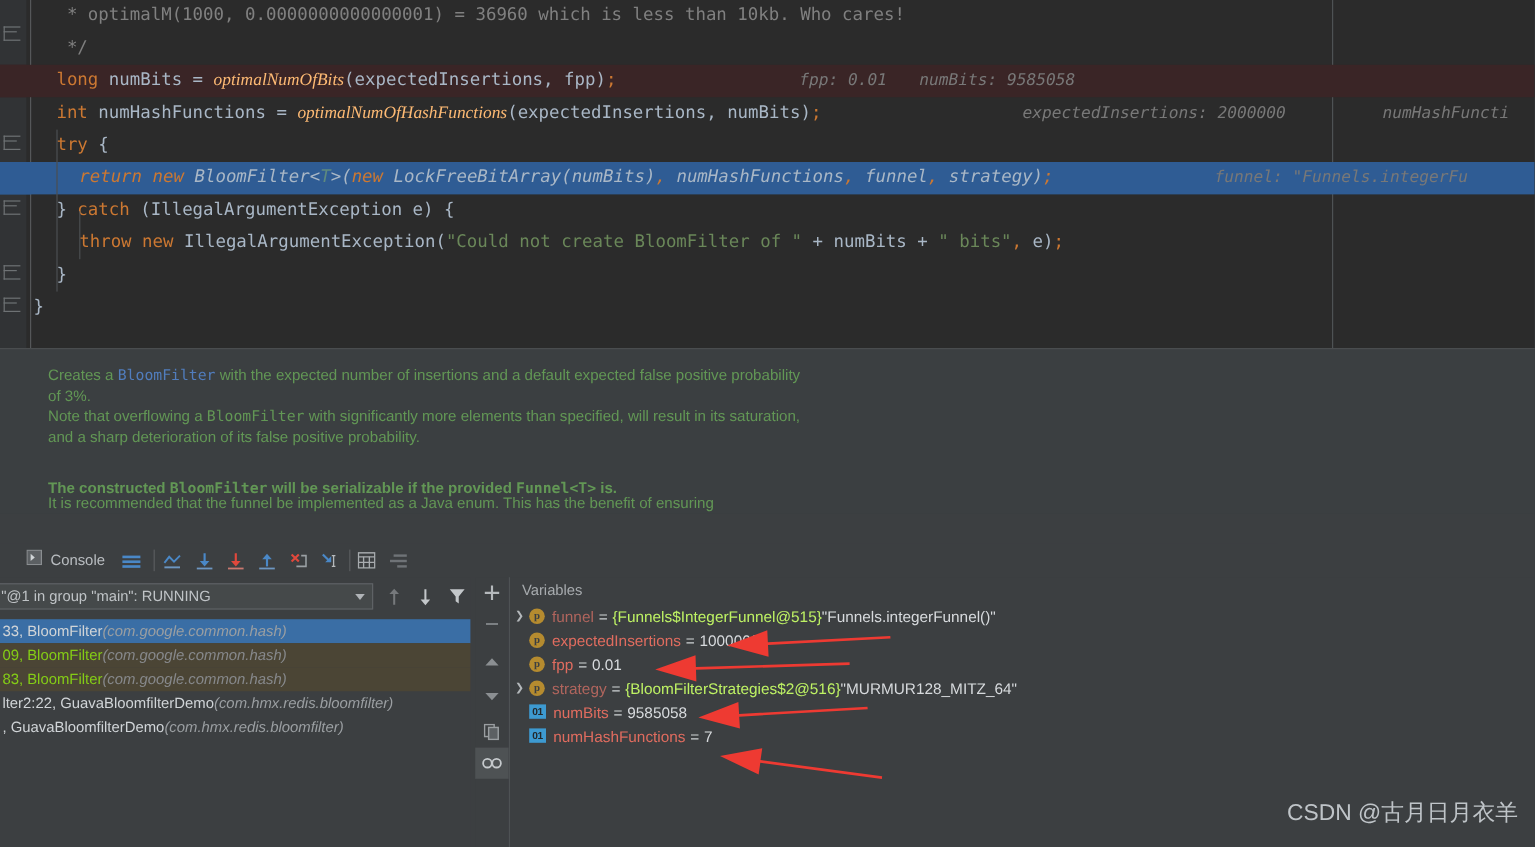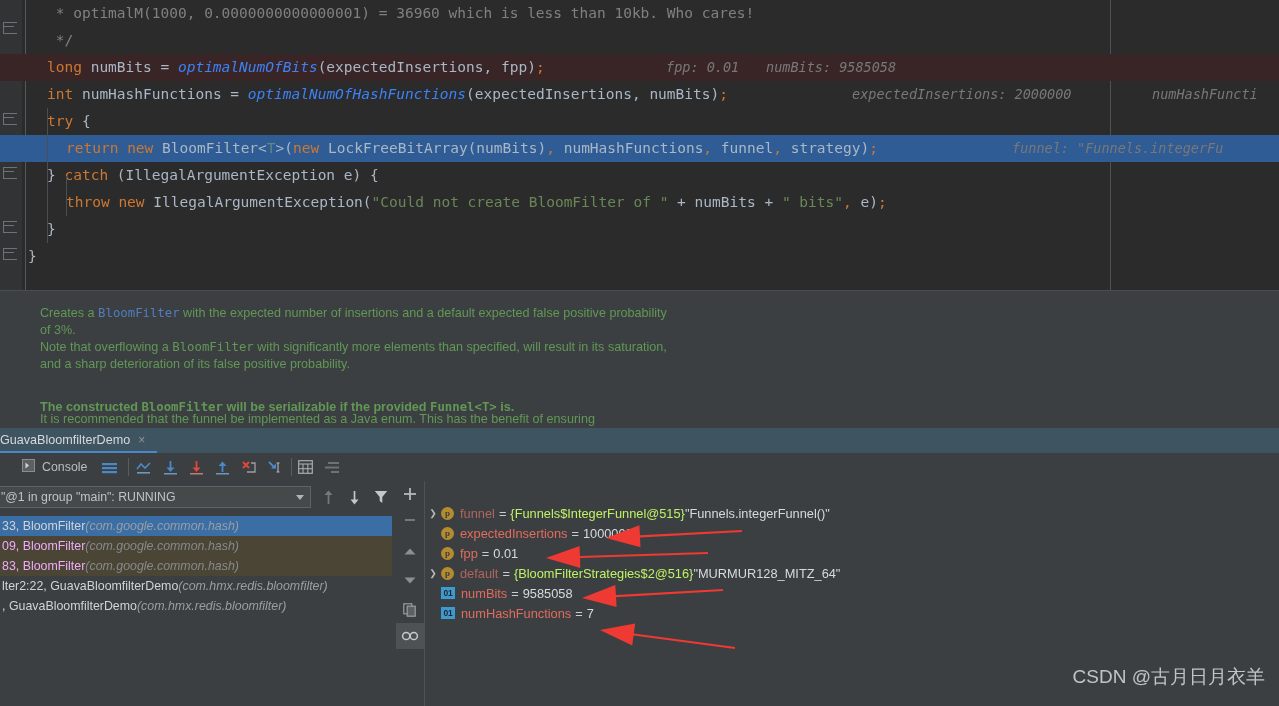--- a/index.html
+++ b/index.html
@@ -36,7 +36,7 @@
   .ln-hl-blue { background: #2f5c94; }
   .tok-kw { color: #cc7832; }
   .tok-txt { color: #a9b7c6; }
-  .tok-meth { color: #3b82f6; font-style: italic; }
+  .tok-meth { color: #fdba74; font-style: italic; font-family: Liberation Serif, serif; }
   .tok-str { color: #6a8759; }
   .tok-cmt { color: #808080; }
   .tok-generic { color: #5e8a7f; }

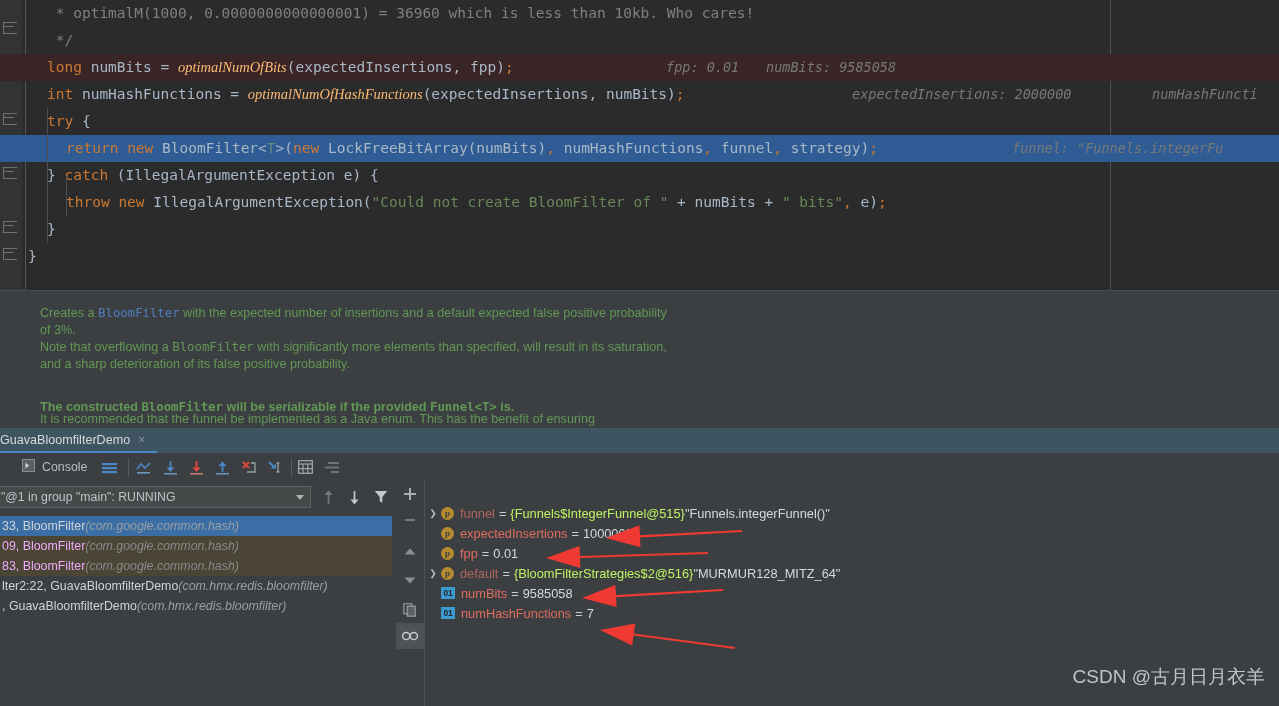--- a/index.html
+++ b/index.html
@@ -33,7 +33,7 @@
     font-family: "DejaVu Sans Mono", monospace; font-size: 14.5px;
   }
   .ln-hl-red { background: #3a2526; }
-  .ln-hl-blue { background: #2f5c94; }
+  .ln-hl-blue { background: #2f5c94; font-style: italic; }
   .tok-kw { color: #cc7832; }
   .tok-txt { color: #a9b7c6; }
   .tok-meth { color: #fdba74; font-style: italic; font-family: Liberation Serif, serif; }

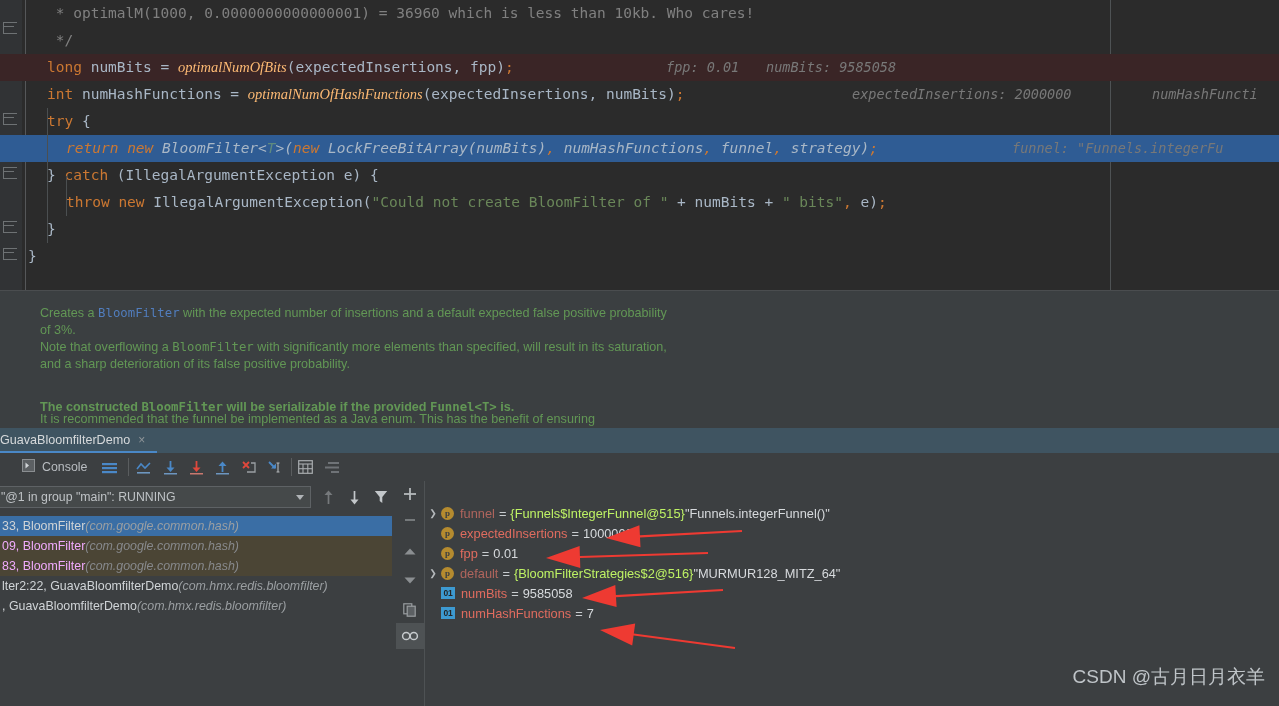--- a/index.html
+++ b/index.html
@@ -234,12 +234,6 @@
 
   <div class="debugwin">
 
-    <div class="tabbar">
-      <div class="tab">
-        <span>GuavaBloomfilterDemo</span>
-        <span class="tab-close">×</span>
-      </div>
-    </div>
 
     <div class="dbg-toolbar">
       <div class="underline-tab"></div>

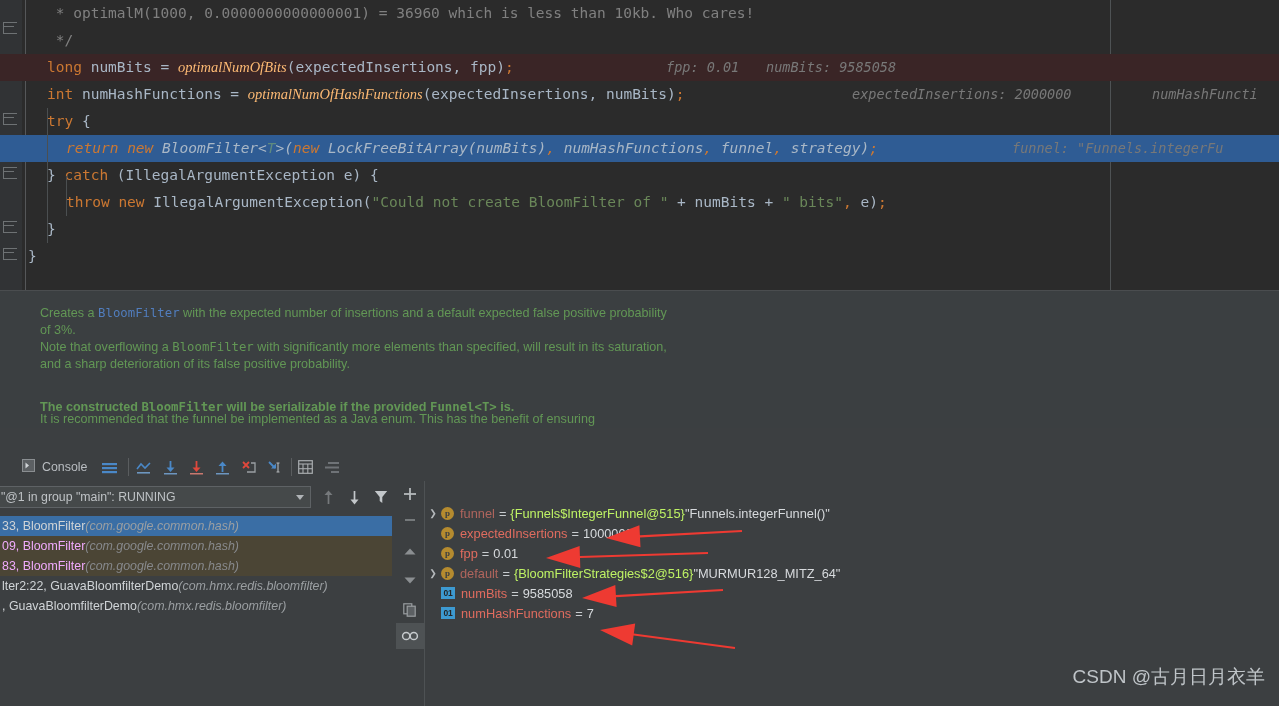--- a/index.html
+++ b/index.html
@@ -404,6 +404,7 @@
     </div>
 
     <div class="variables">
+      <div class="var-header">Variables</div>
       <div class="var-list" id="var-list">
           <div class="var-row">
             <span class="var-arrow">❯</span>

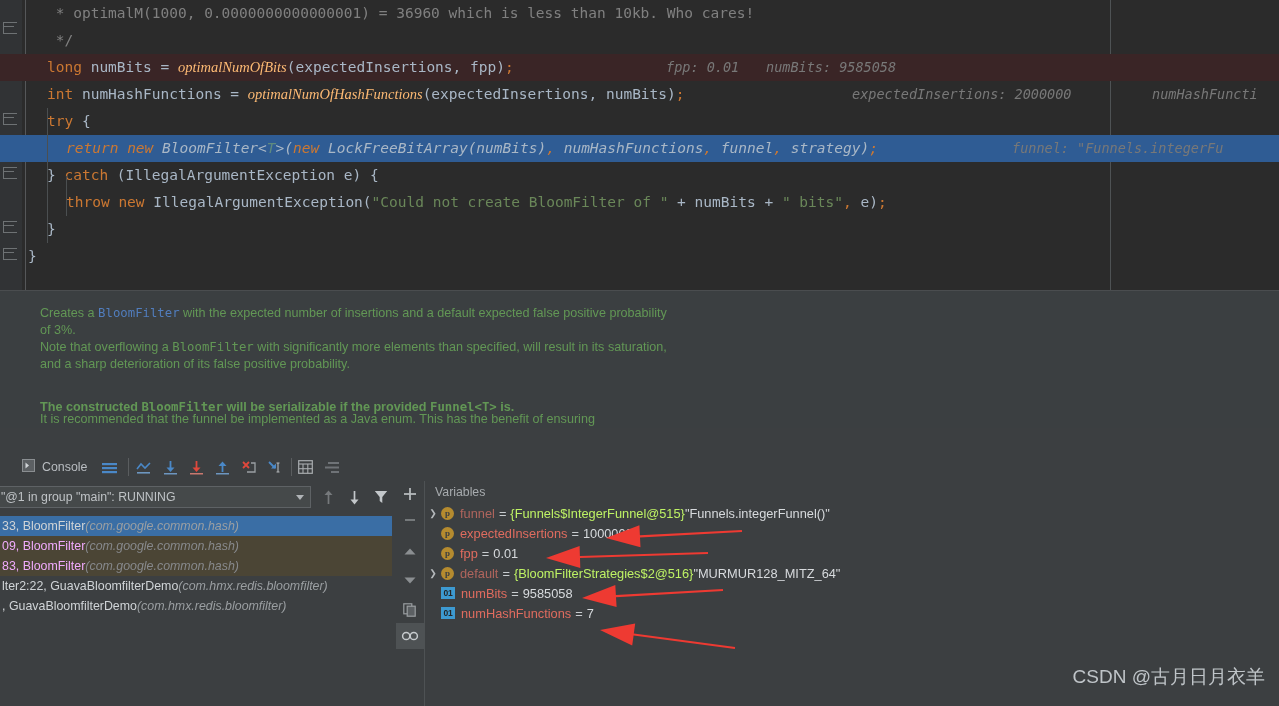--- a/index.html
+++ b/index.html
@@ -131,7 +131,7 @@
   .frame-sel { background:#3a6ea5; }
   .frame-lib { background:#4b4535; }
   .frm-main { color:#d0d4d7; }
-  .frm-lib-main { color:#f0abfc; }
+  .frm-lib-main { color:#84cc16; }
   .frm-pkg { color:#9b9fa2; font-style:italic; }
   .frm-pkg-dim { color:#87898c; font-style:italic; }
 

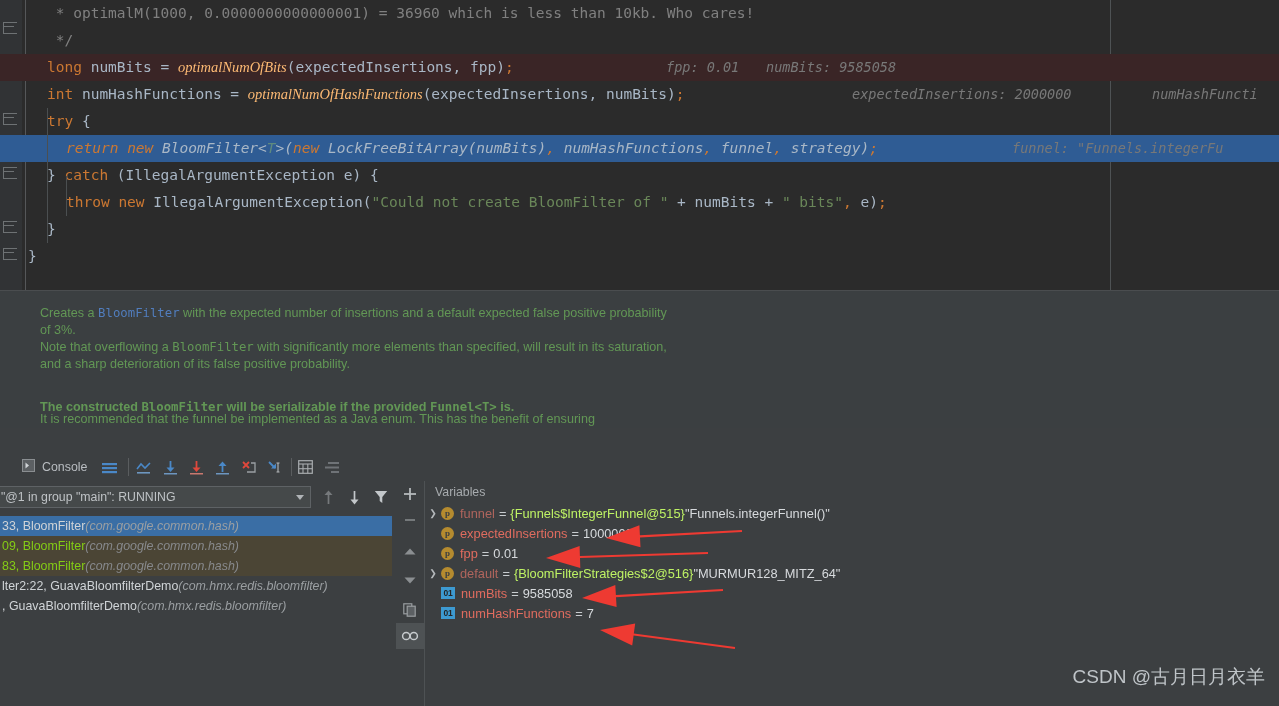--- a/index.html
+++ b/index.html
@@ -431,7 +431,7 @@
           <div class="var-row">
             <span class="var-arrow">❯</span>
             <span class="badge-p">p</span>
-            <span class="v-name-dim">default</span>
+            <span class="v-name-dim">strategy</span>
             <span class="v-eq">=</span>
             <span class="v-ref">{BloomFilterStrategies$2@516} </span>
             <span class="v-val">"MURMUR128_MITZ_64"</span>

